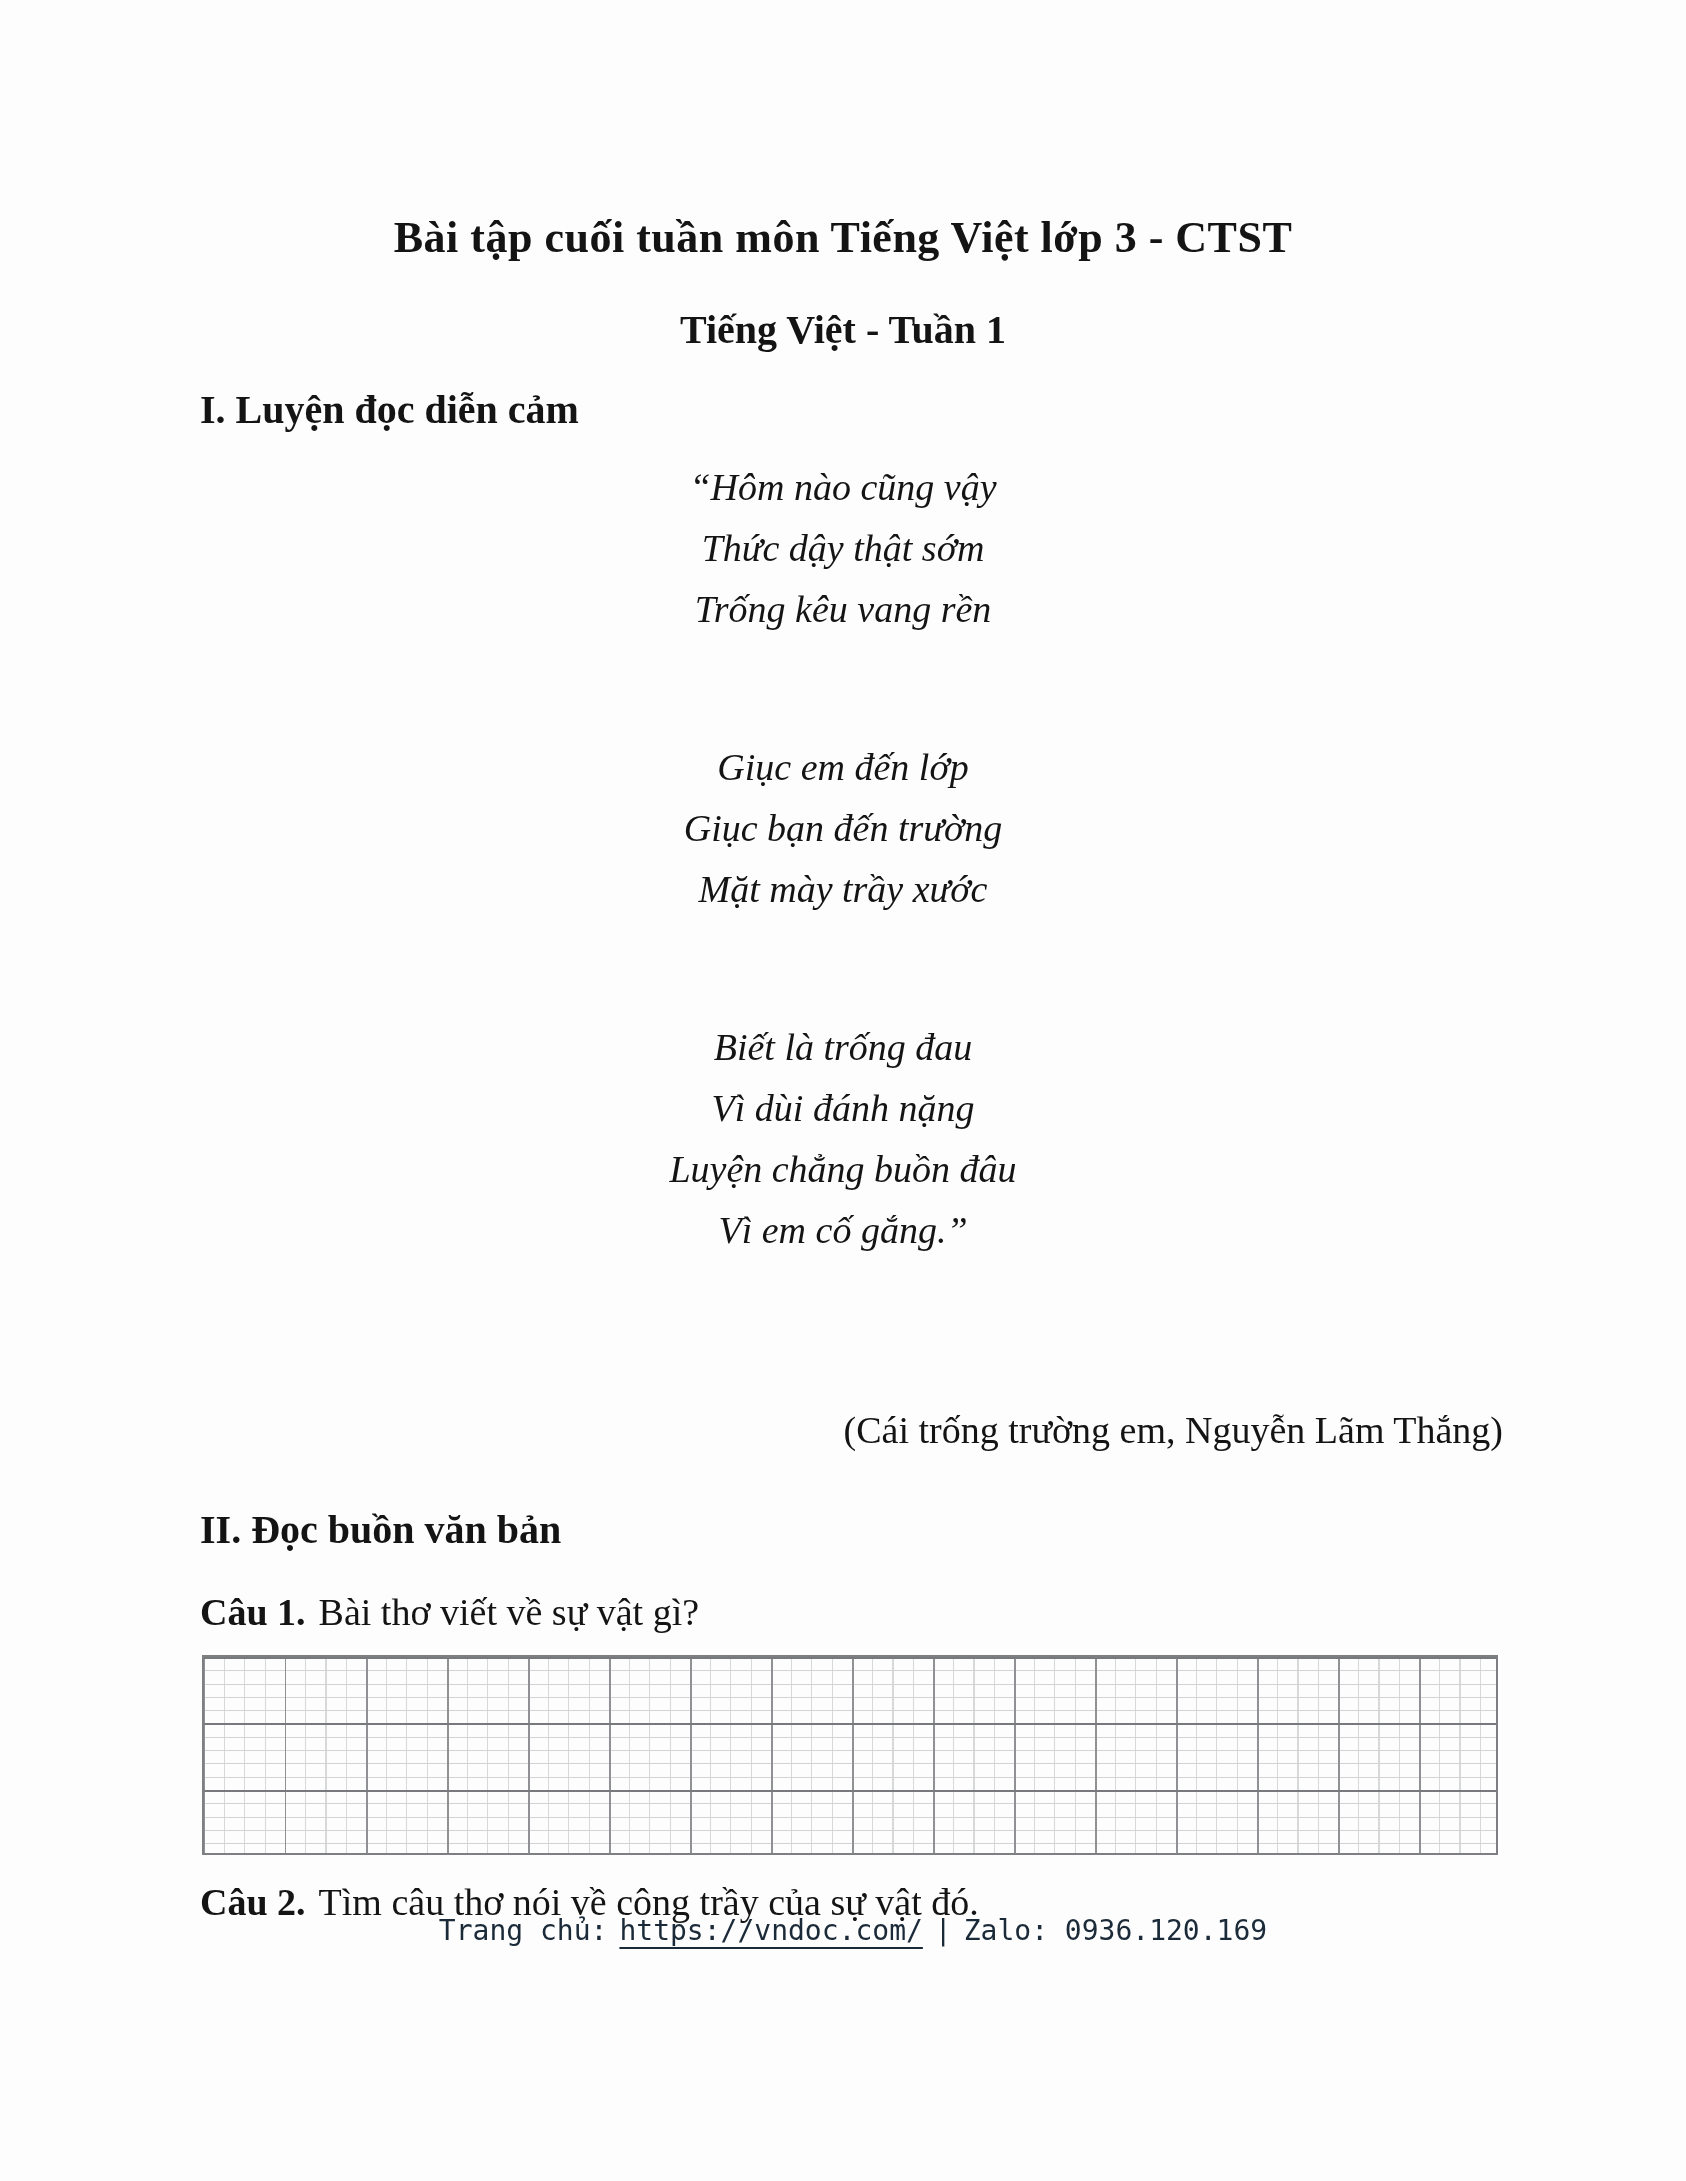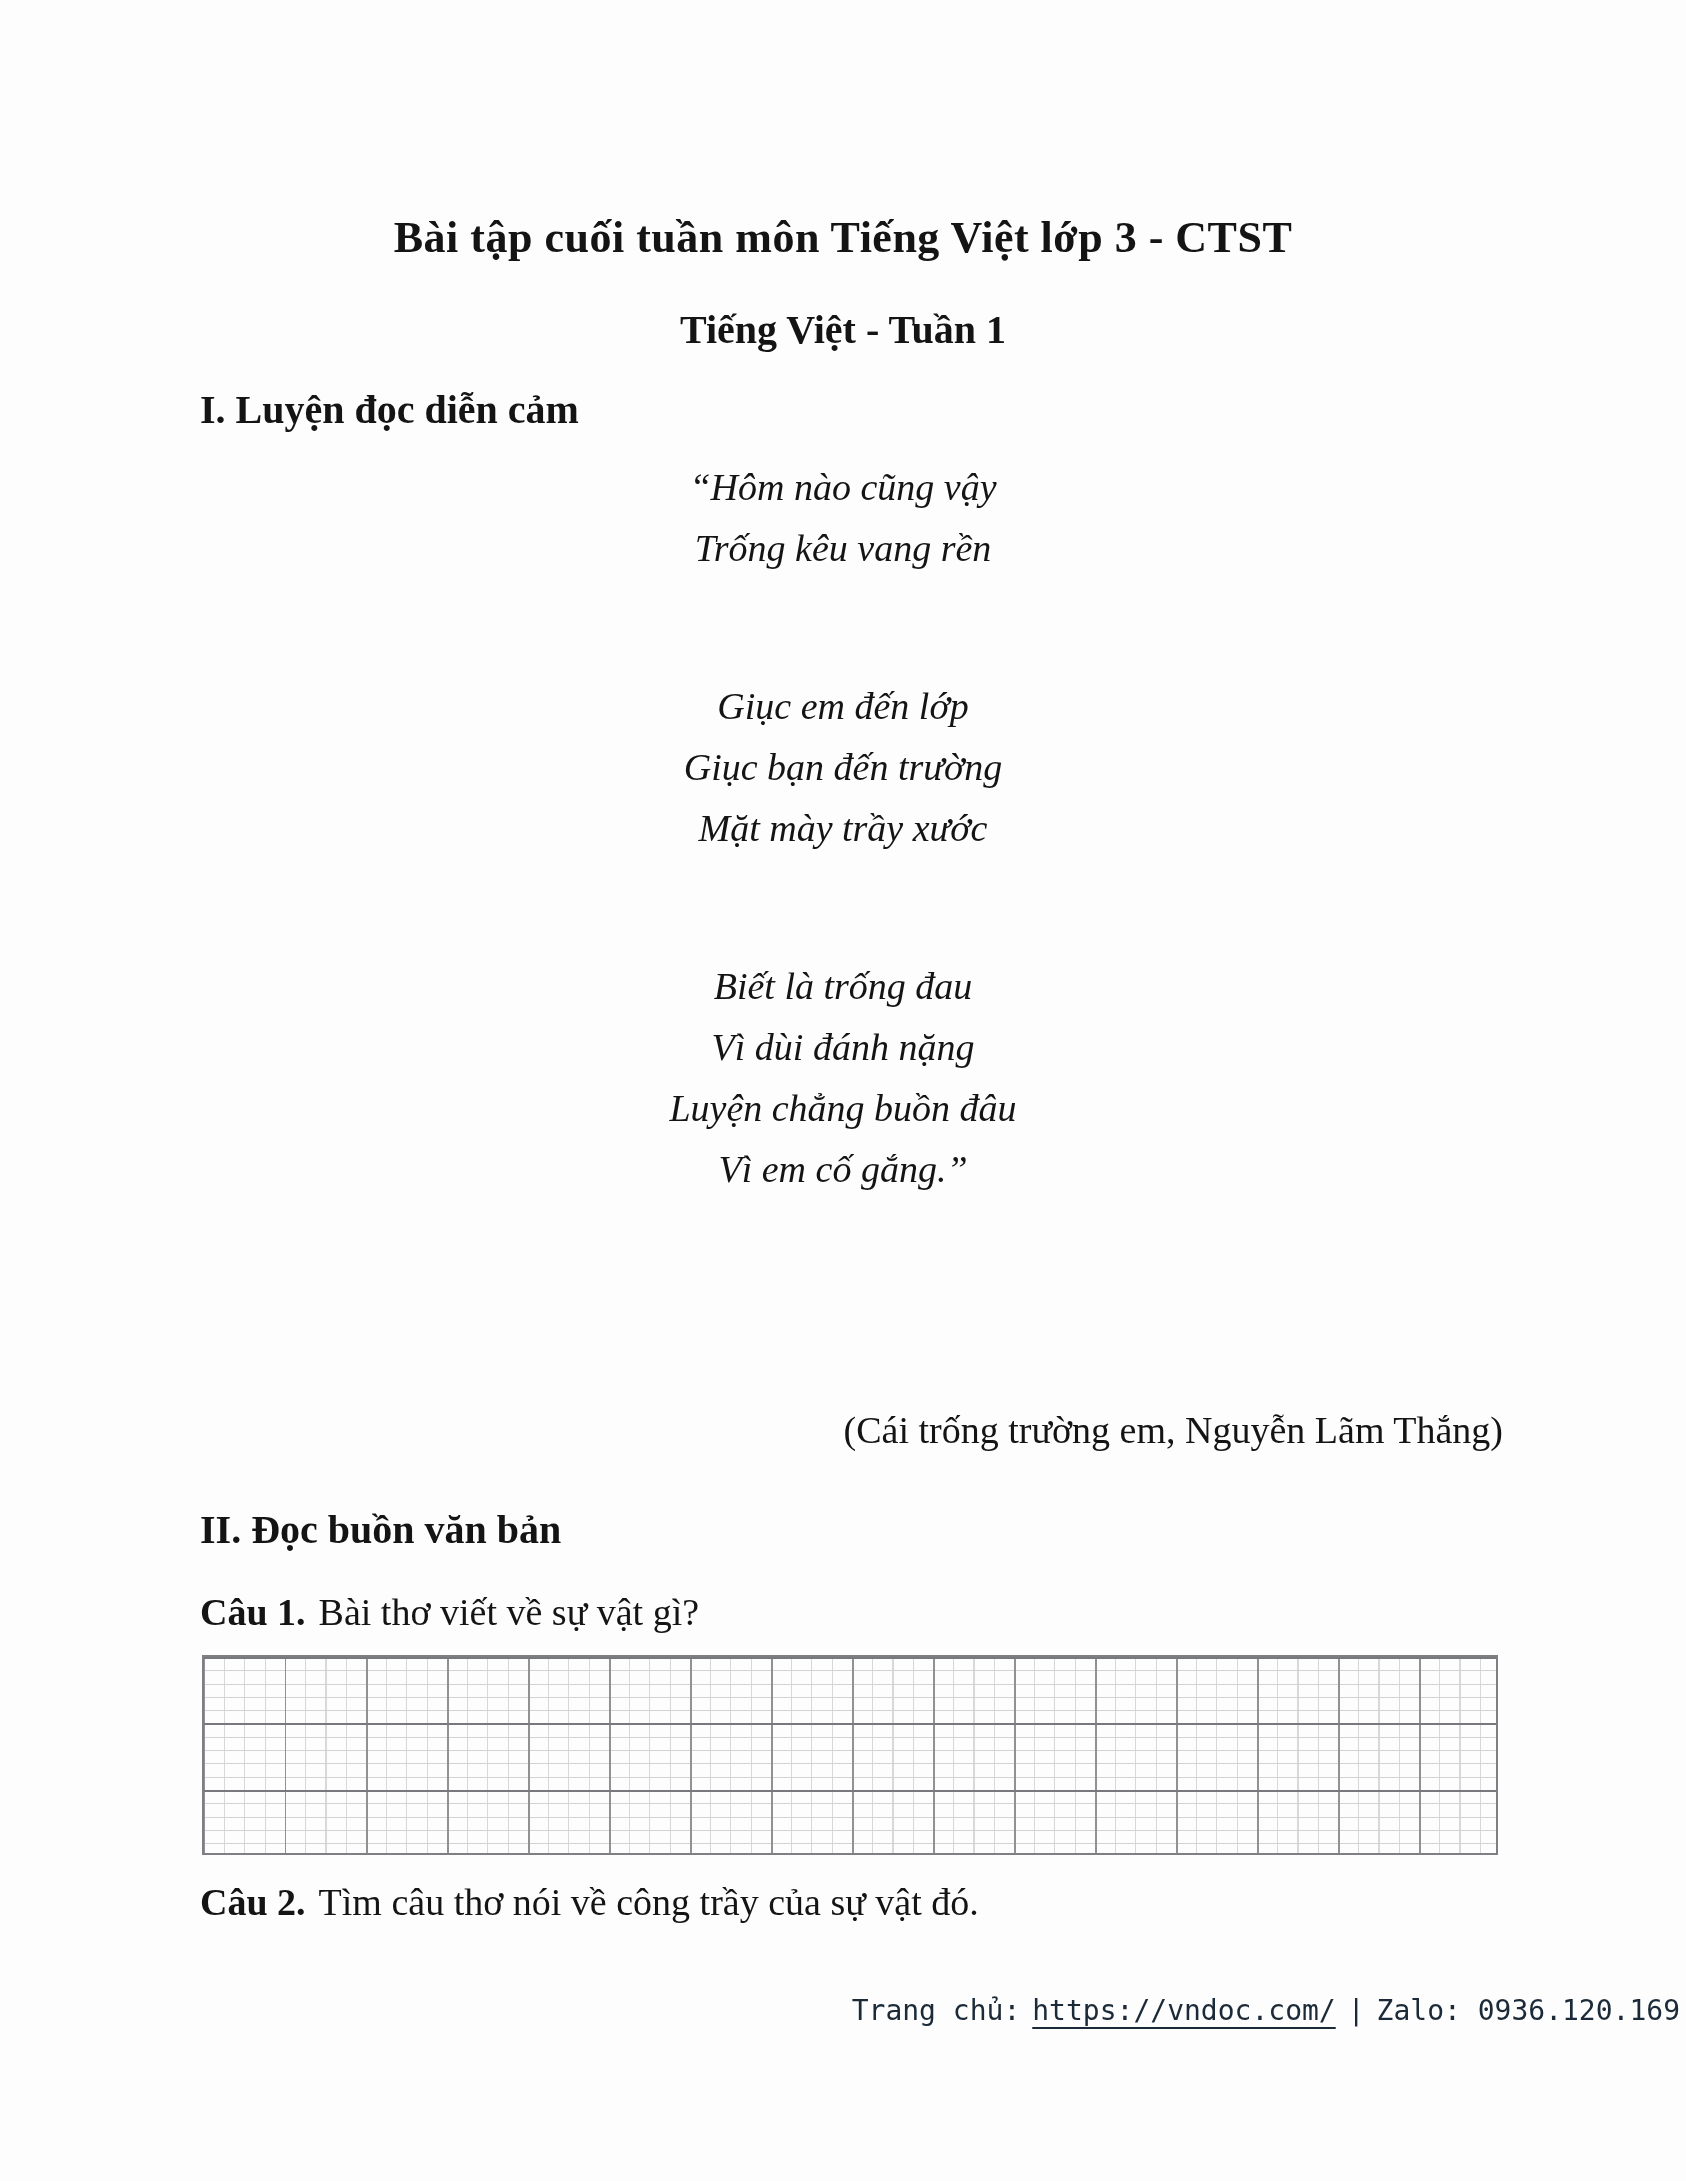--- a/index.html
+++ b/index.html
@@ -116,6 +116,7 @@
   <div class="centered poem">
       <div class="stanza">
         <div class="poem-line">“Hôm nào cũng vậy</div>
+        <div class="poem-line">Thức dậy thật sớm</div>
         <div class="poem-line">Trống kêu vang rền</div>
       </div>
       <div class="stanza">

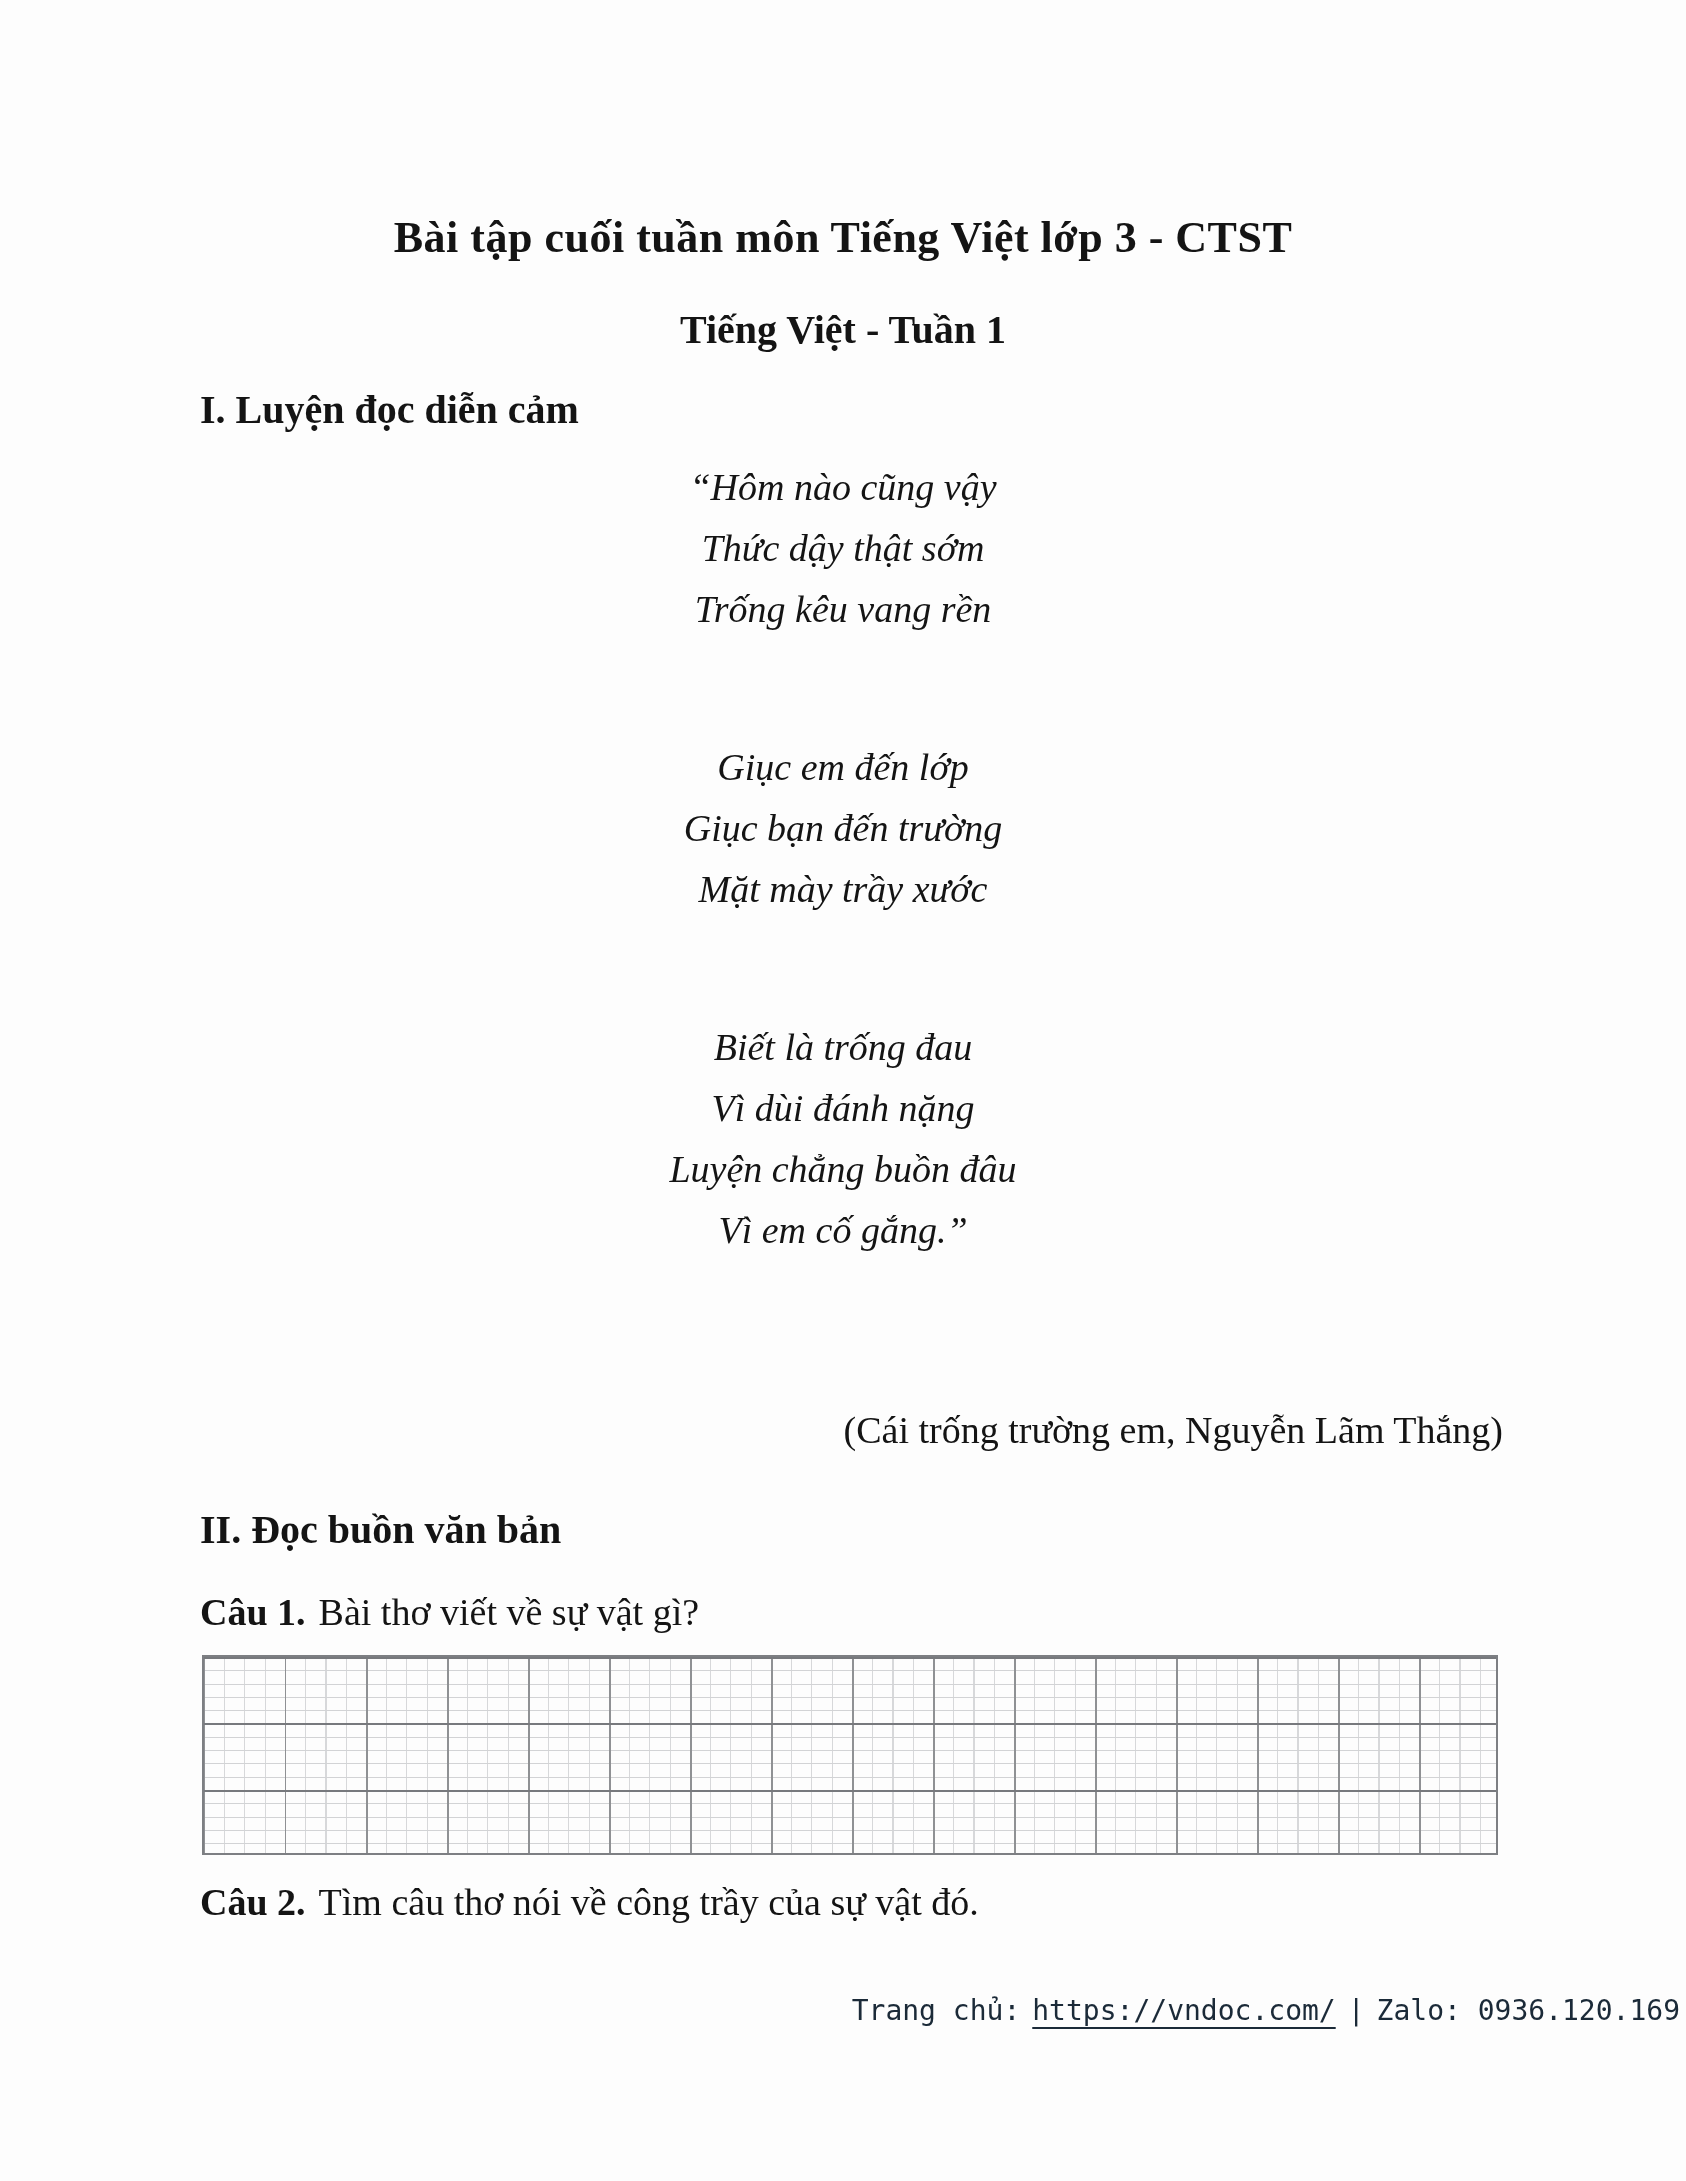--- a/index.html
+++ b/index.html
@@ -85,13 +85,12 @@
       repeating-linear-gradient(to right,  #d7d8da 0 1px, transparent 1px 20.25px);
   }
   .footer{
-    top:1994px;
+    top:1914px;
     font-family:"DejaVu Sans Mono","Liberation Mono",monospace;
     font-style:normal;
     font-size:28px;
     color:#1b2a38;
     padding-left:20px;
-    text-align:right;
   }
   .footer span, .footer a{ margin:0 6px; }
   .footer-link{

